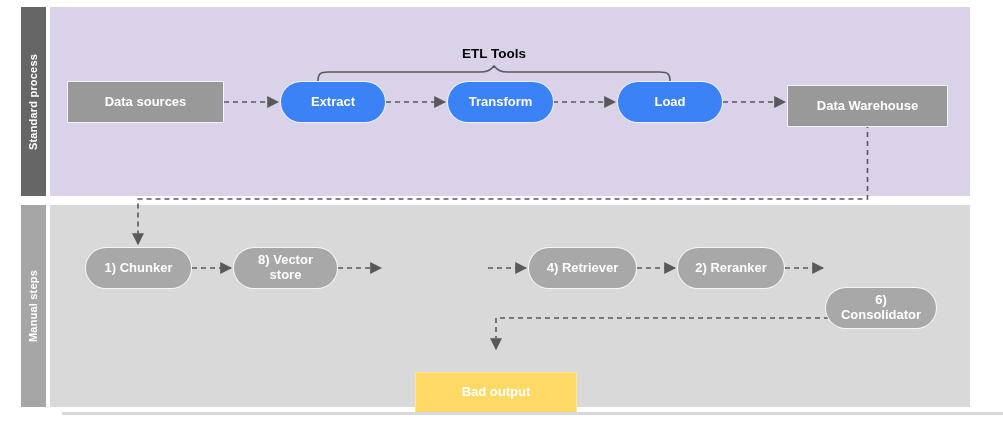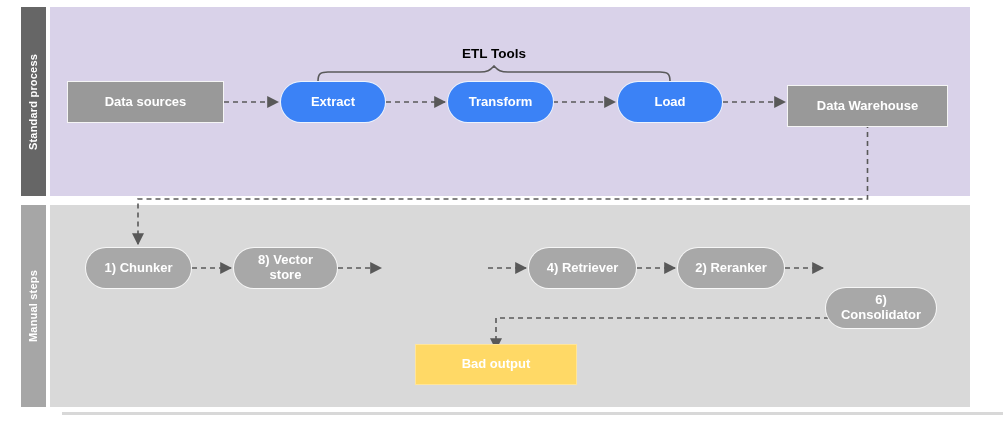--- a/index.html
+++ b/index.html
@@ -83,7 +83,7 @@
   <div class="node pill-gray" style="left:528px;top:247px;width:109px;height:42px;">4) Retriever</div>
   <div class="node pill-gray" style="left:677px;top:247px;width:108px;height:42px;">2) Reranker</div>
   <div class="node pill-gray" style="left:825px;top:247px;width:112px;height:42px;margin-top:40px;">6) Consolidator</div>
-  <div class="node rect-yellow" style="left:415px;top:344px;width:162px;height:41px;">Bad output</div>
+  <div class="node rect-yellow" style="left:415px;top:372px;width:162px;height:41px;">Bad output</div>
 
   <div class="page-divider"></div>
 

